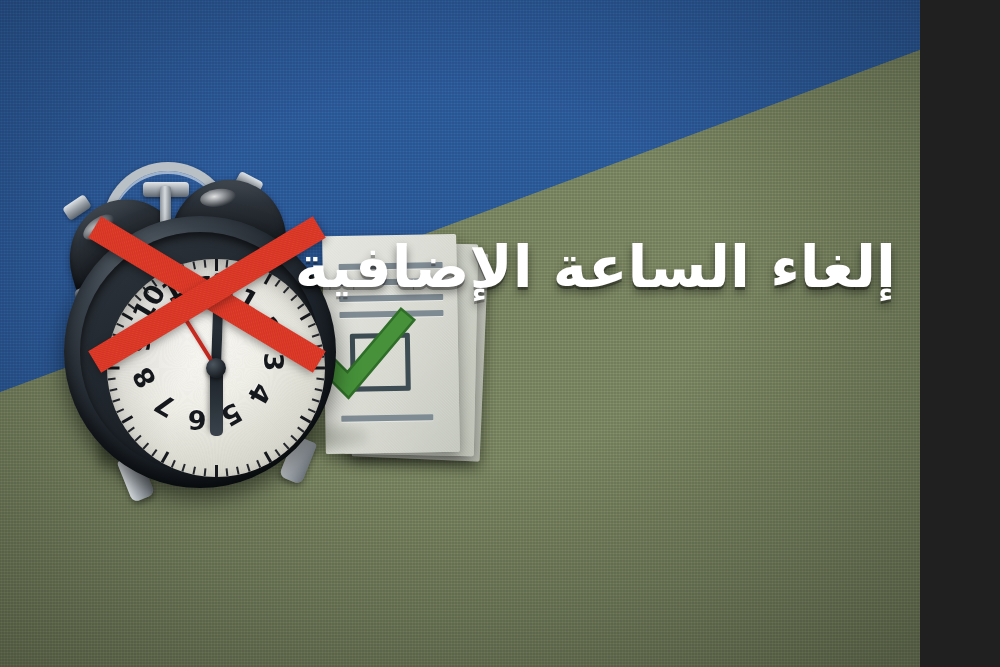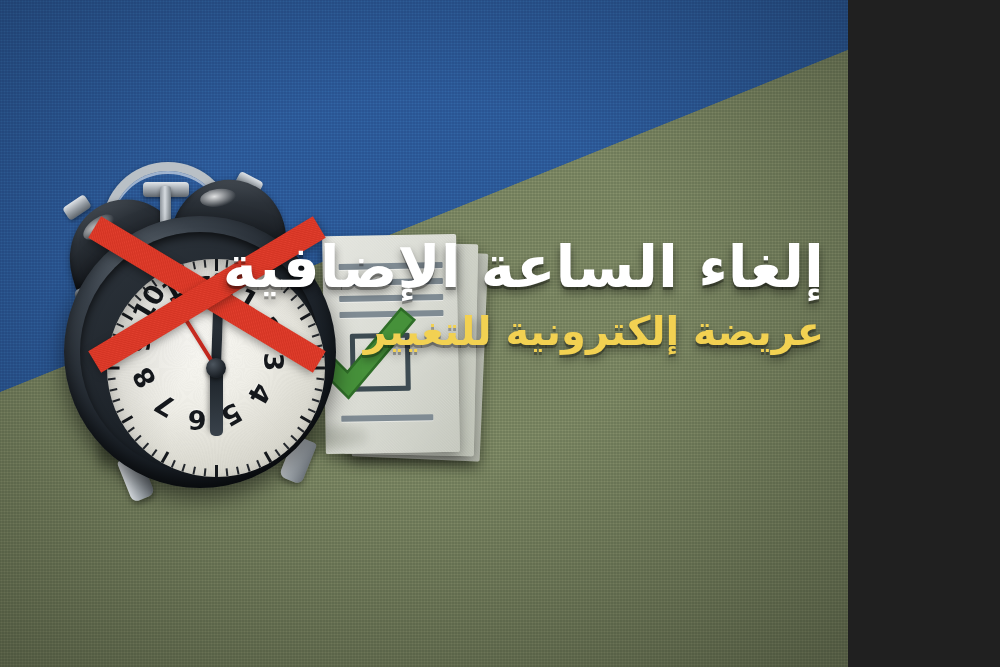--- a/index.html
+++ b/index.html
@@ -12,7 +12,7 @@
 
   #stage {
     position:relative;
-    width:848px; height:667px;
+    width:920px; height:667px;
     overflow:hidden;
     padding-left:26px;
   }

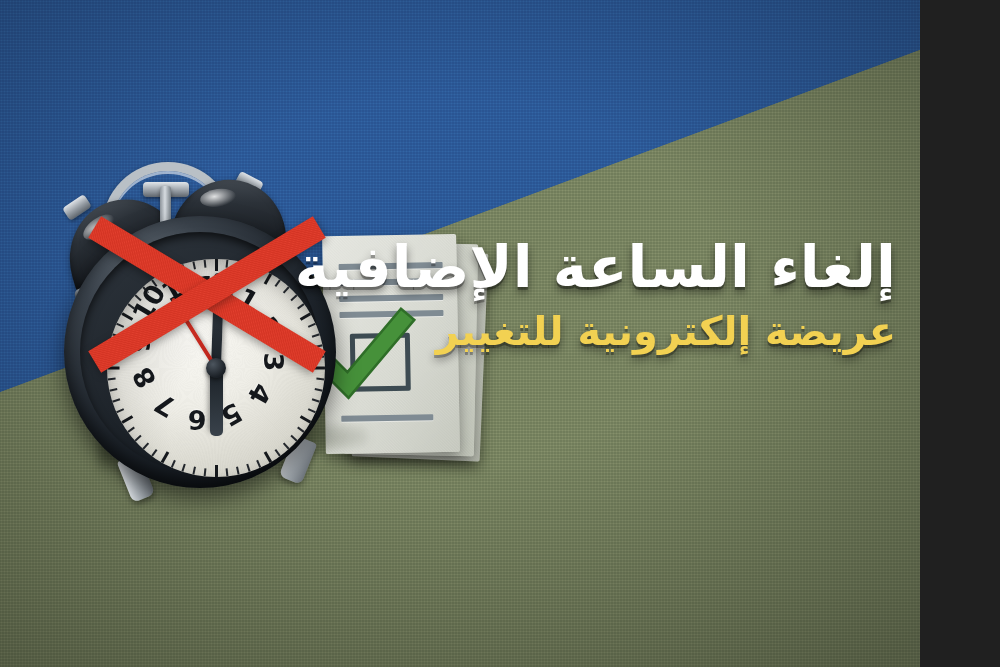--- a/index.html
+++ b/index.html
@@ -446,7 +446,6 @@
 
   <div class="text-block">
     <div class="headline" style="color: rgb(255, 255, 255);">إلغاء الساعة الإضافية</div>
-    <div class="subline" style="color: rgb(242, 209, 82);">عريضة إلكترونية للتغيير</div>
   </div>
 
 </div>

